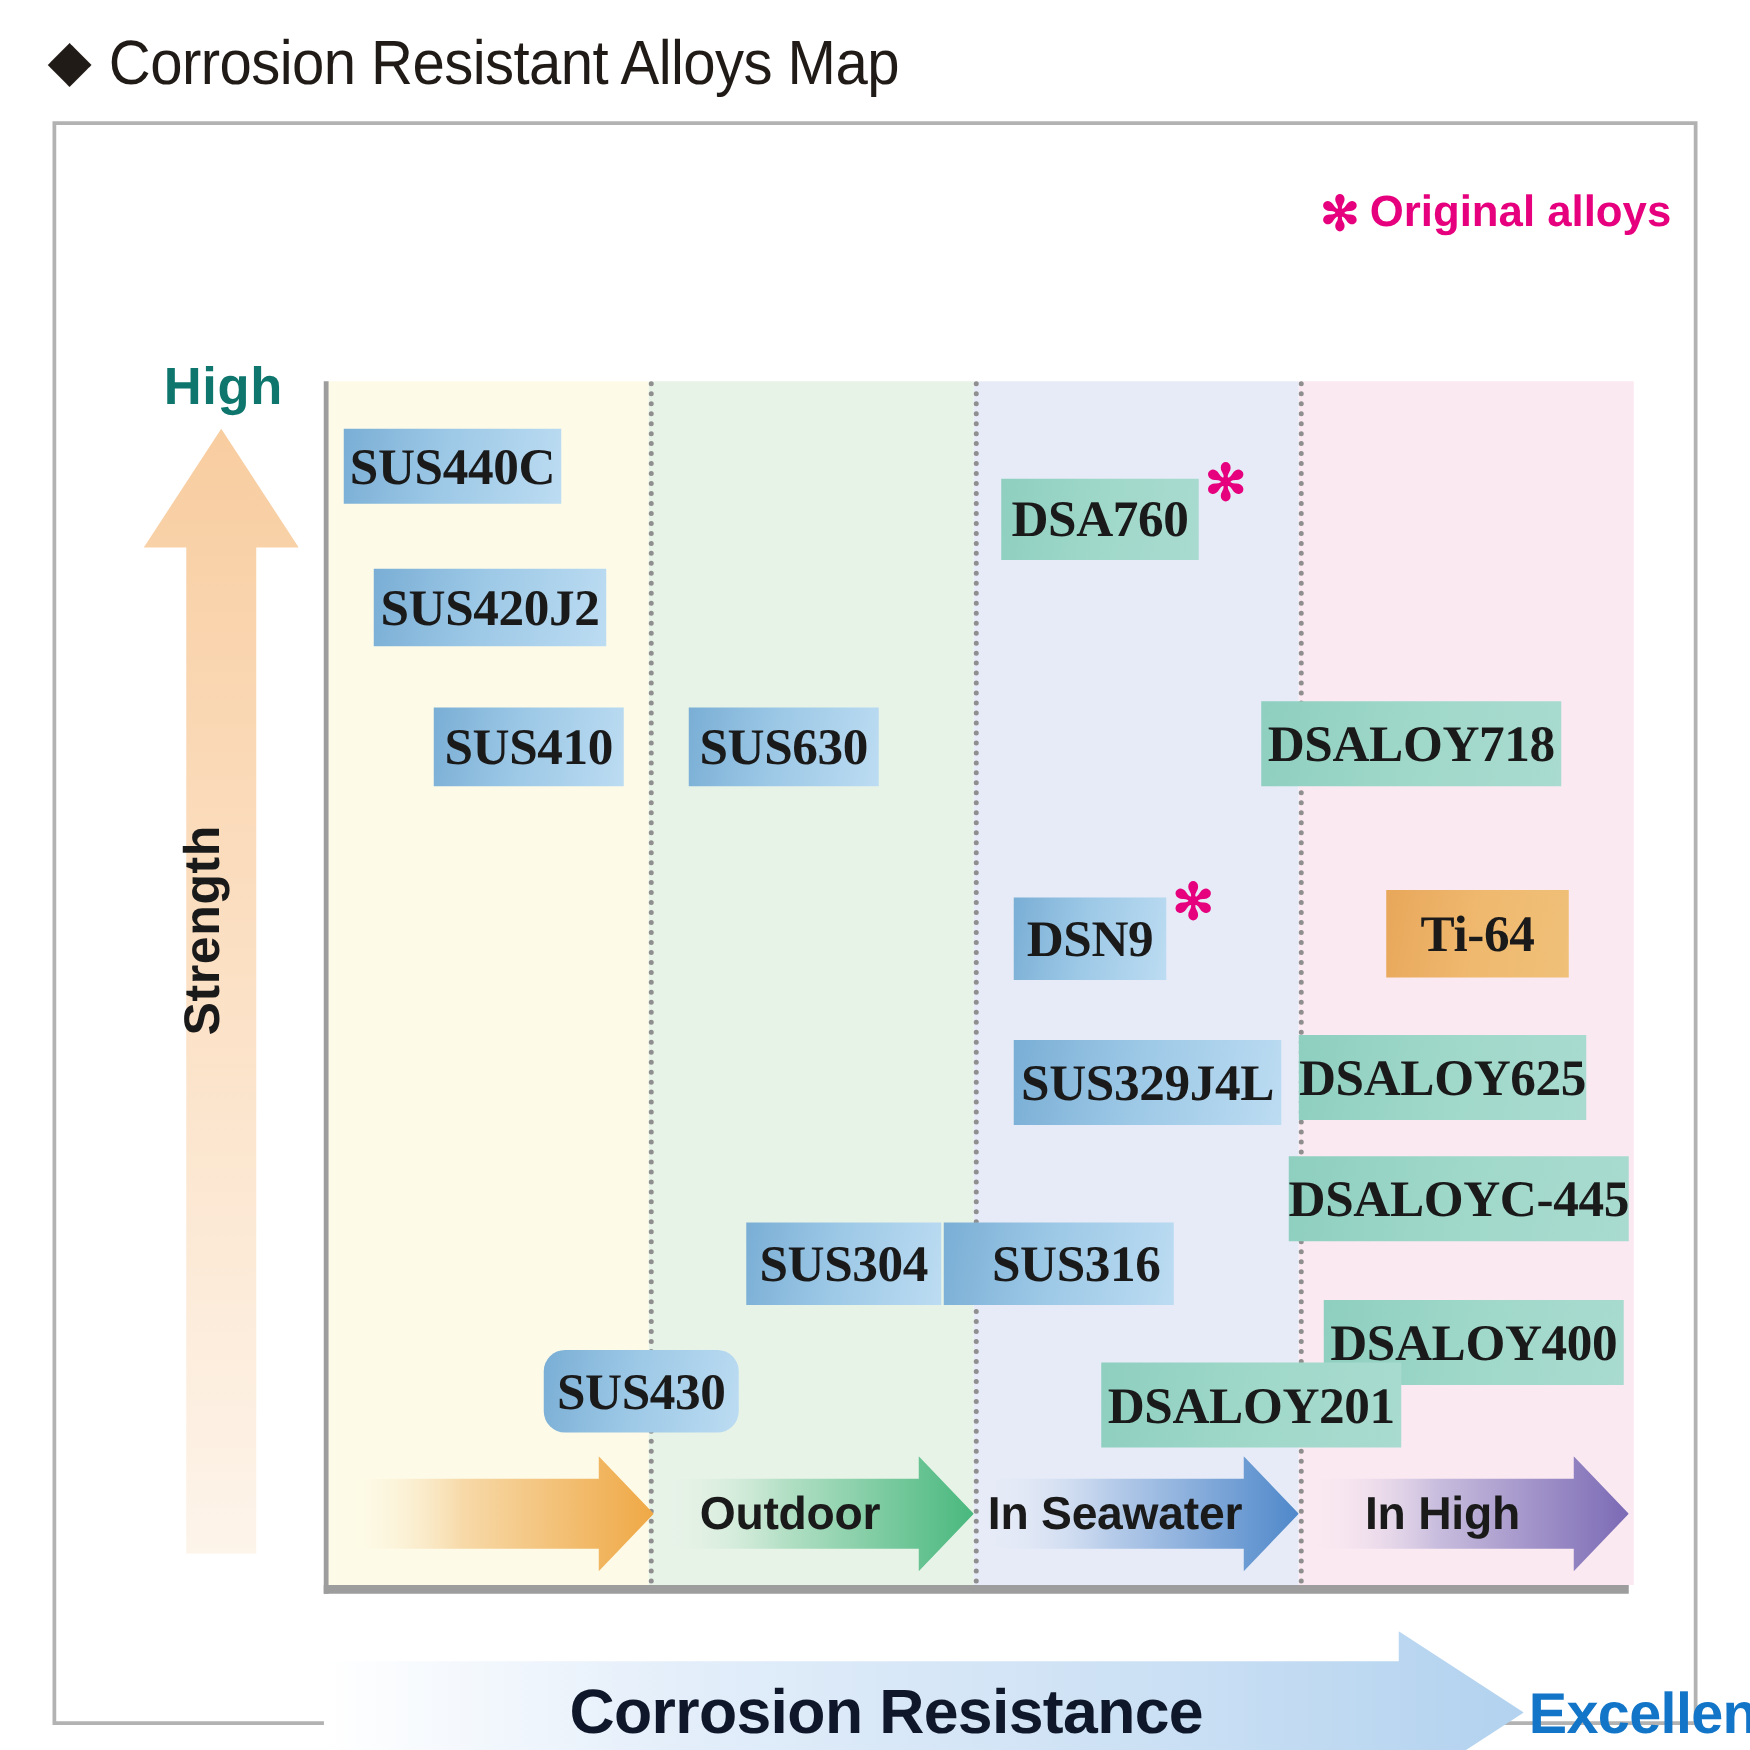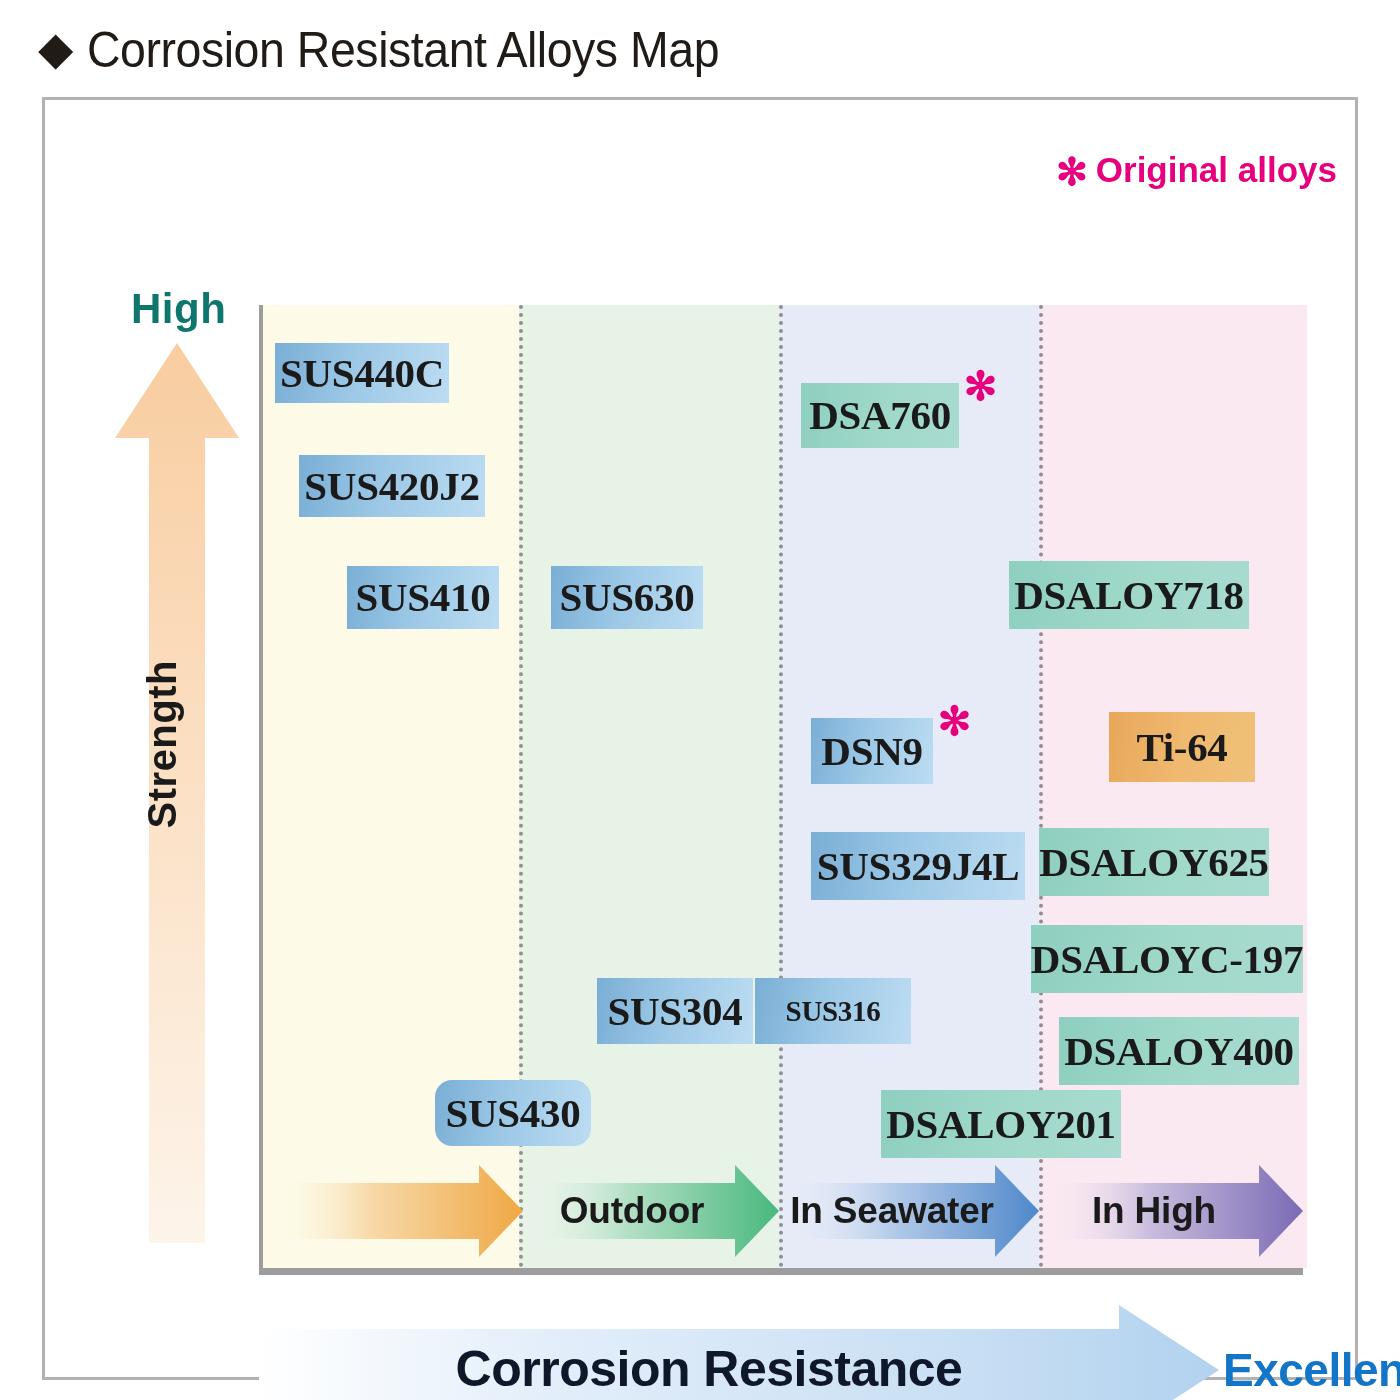--- a/index.html
+++ b/index.html
@@ -289,7 +289,7 @@
           <span>DSALOY625</span>
         </div>
         <div class="chip teal" style="left: 768px; top: 620px; width: 272px; height: 68px; font-size: 41px;">
-          <span>DSALOYC-197</span>
+          <span>DSALOYC-445</span>
         </div>
         <div class="chip blue" style="left: 334px; top: 673px; width: 156px; height: 66px; font-size: 41px;">
           <span>SUS304</span>

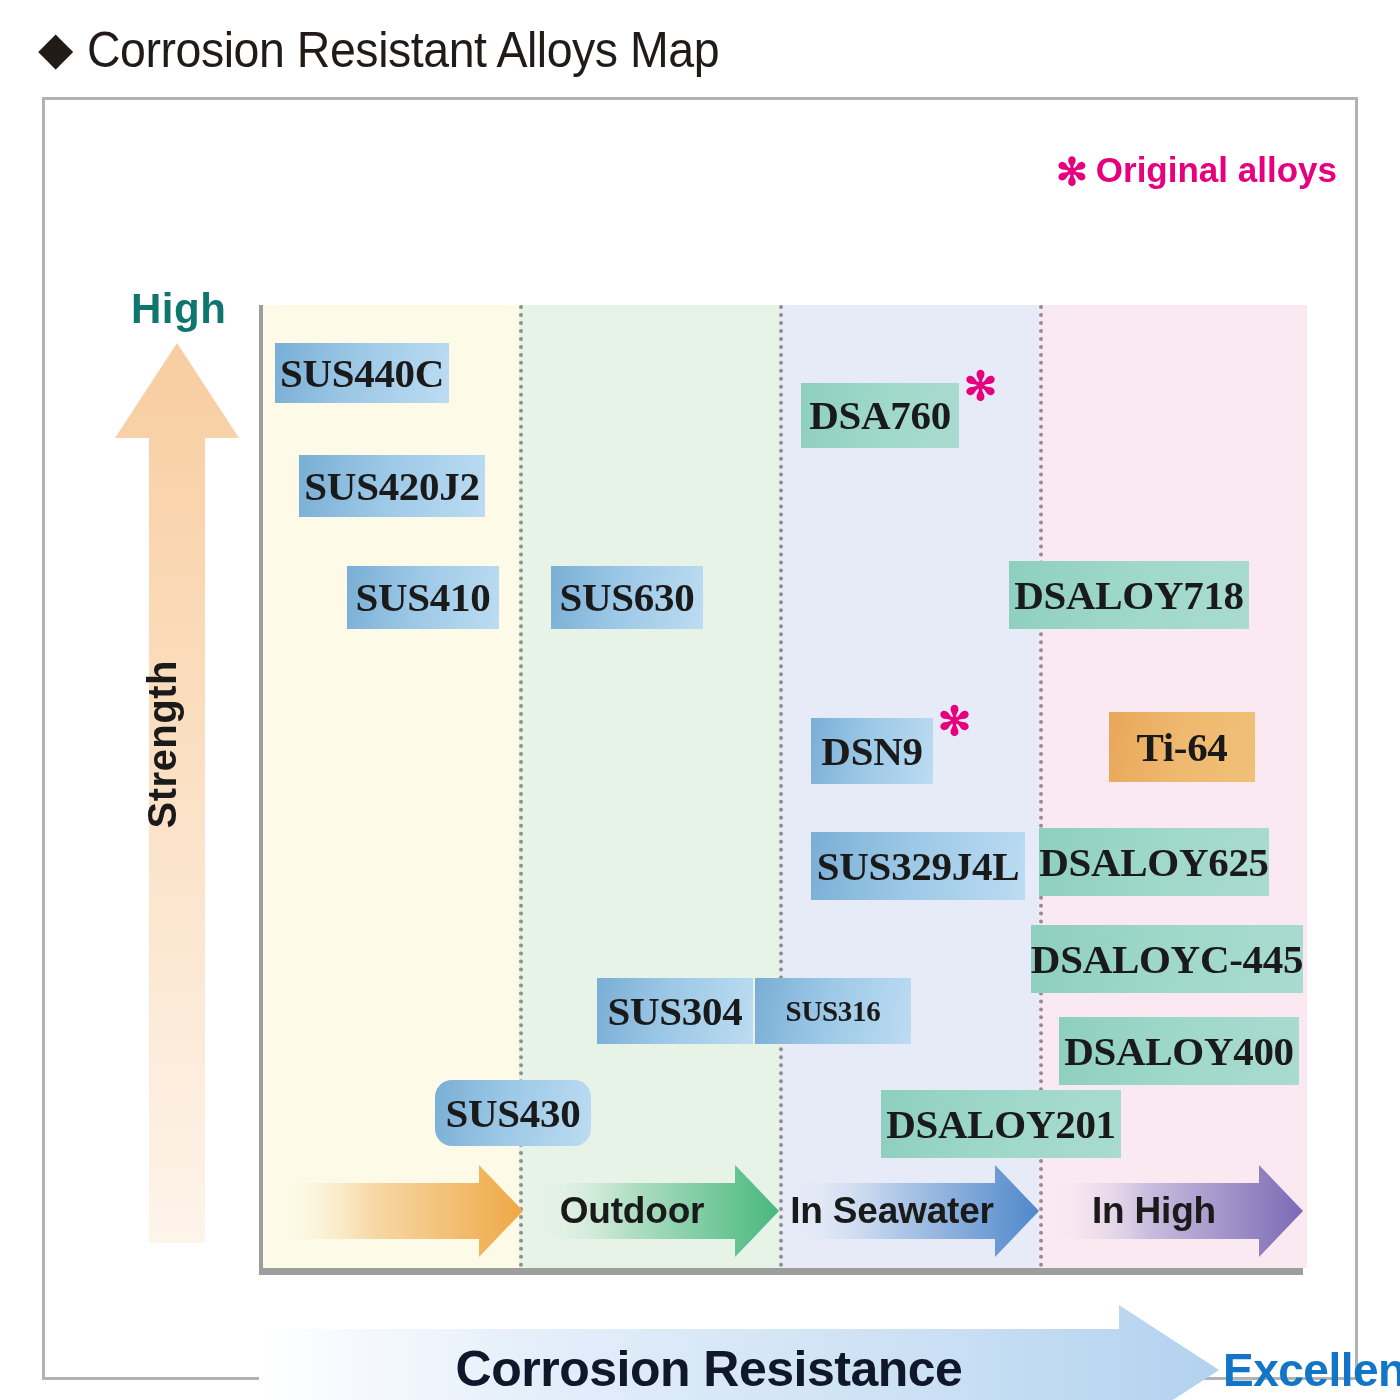--- a/index.html
+++ b/index.html
@@ -294,7 +294,7 @@
         <div class="chip blue" style="left: 334px; top: 673px; width: 156px; height: 66px; font-size: 41px;">
           <span>SUS304</span>
         </div>
-        <div class="chip blue" style="left: 492px; top: 673px; width: 156px; height: 66px; font-size: 29px;">
+        <div class="chip blue" style="left: 492px; top: 673px; width: 156px; height: 66px; font-size: 41px; padding-left: 28px;">
           <span>SUS316</span>
         </div>
         <div class="chip teal" style="left: 796px; top: 712px; width: 240px; height: 68px; font-size: 41px;">

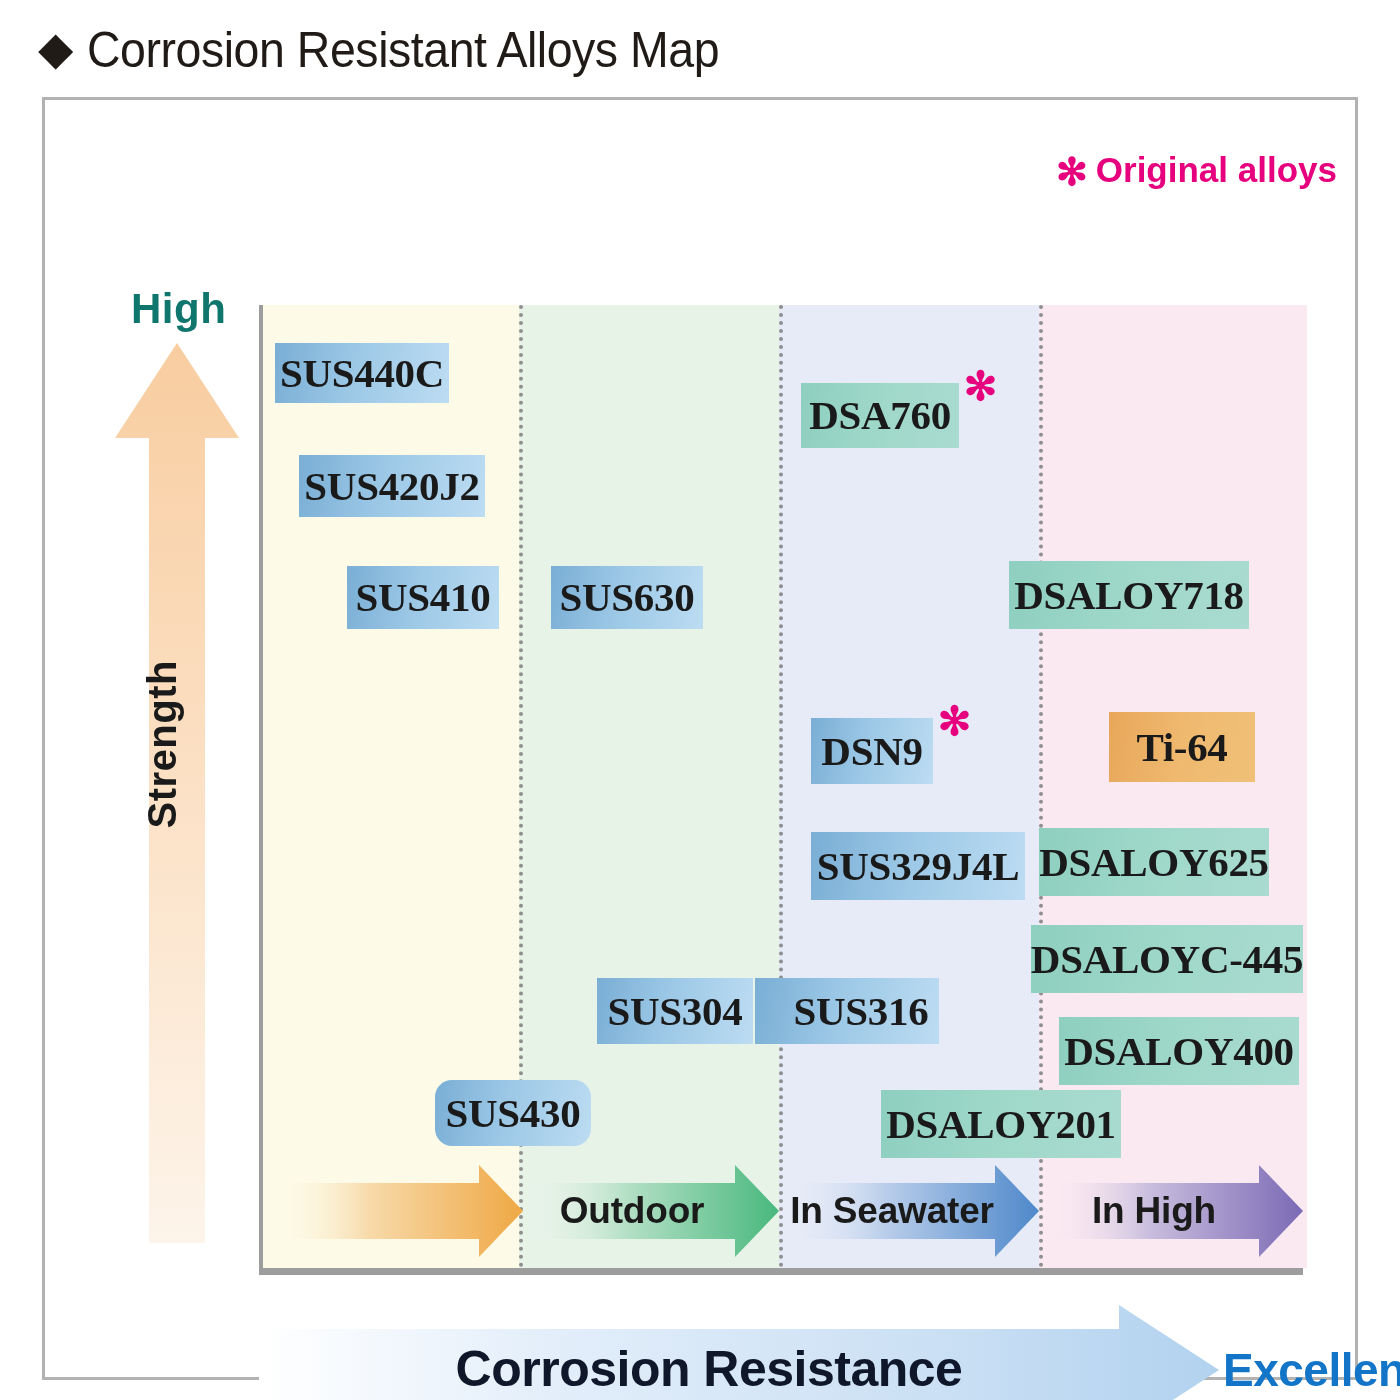--- a/index.html
+++ b/index.html
@@ -297,7 +297,7 @@
         <div class="chip blue" style="left: 492px; top: 673px; width: 156px; height: 66px; font-size: 41px; padding-left: 28px;">
           <span>SUS316</span>
         </div>
-        <div class="chip teal" style="left: 796px; top: 712px; width: 240px; height: 68px; font-size: 41px;">
+        <div class="chip teal" style="left: 796px; top: 735px; width: 240px; height: 68px; font-size: 41px;">
           <span>DSALOY400</span>
         </div>
         <div class="chip blue" style="left: 172px; top: 775px; width: 156px; height: 66px; font-size: 41px; border-radius: 17px;">

